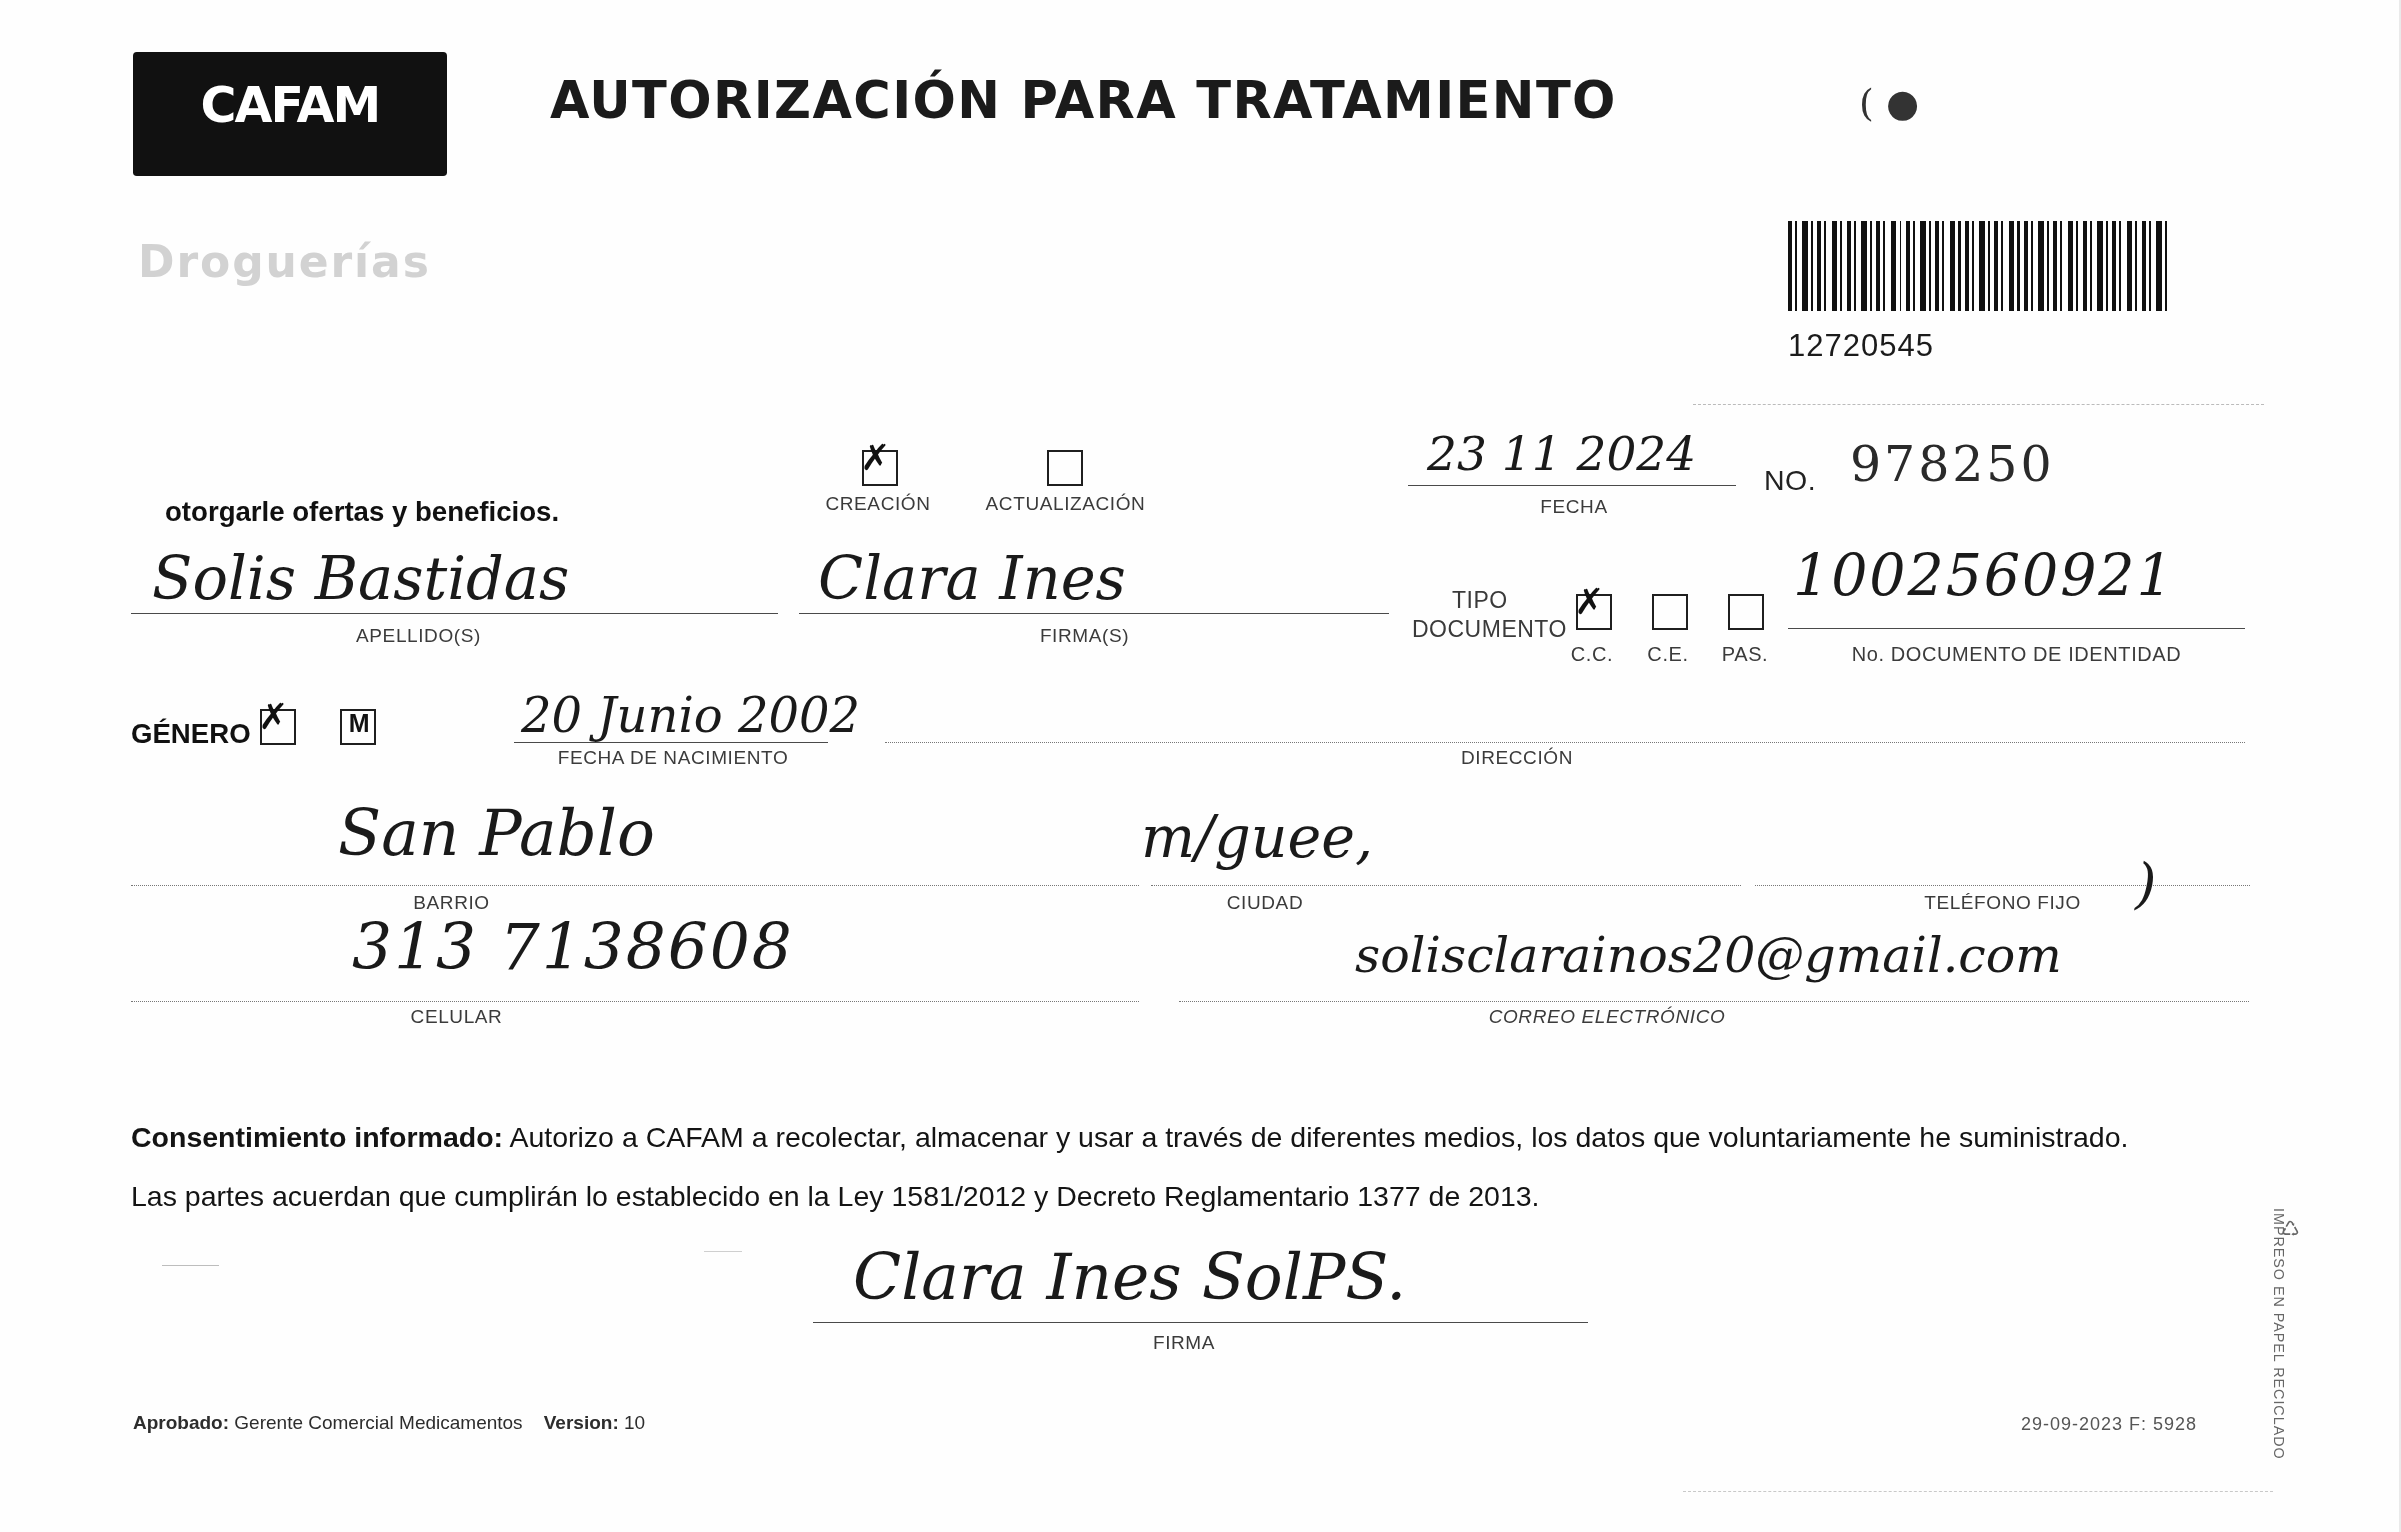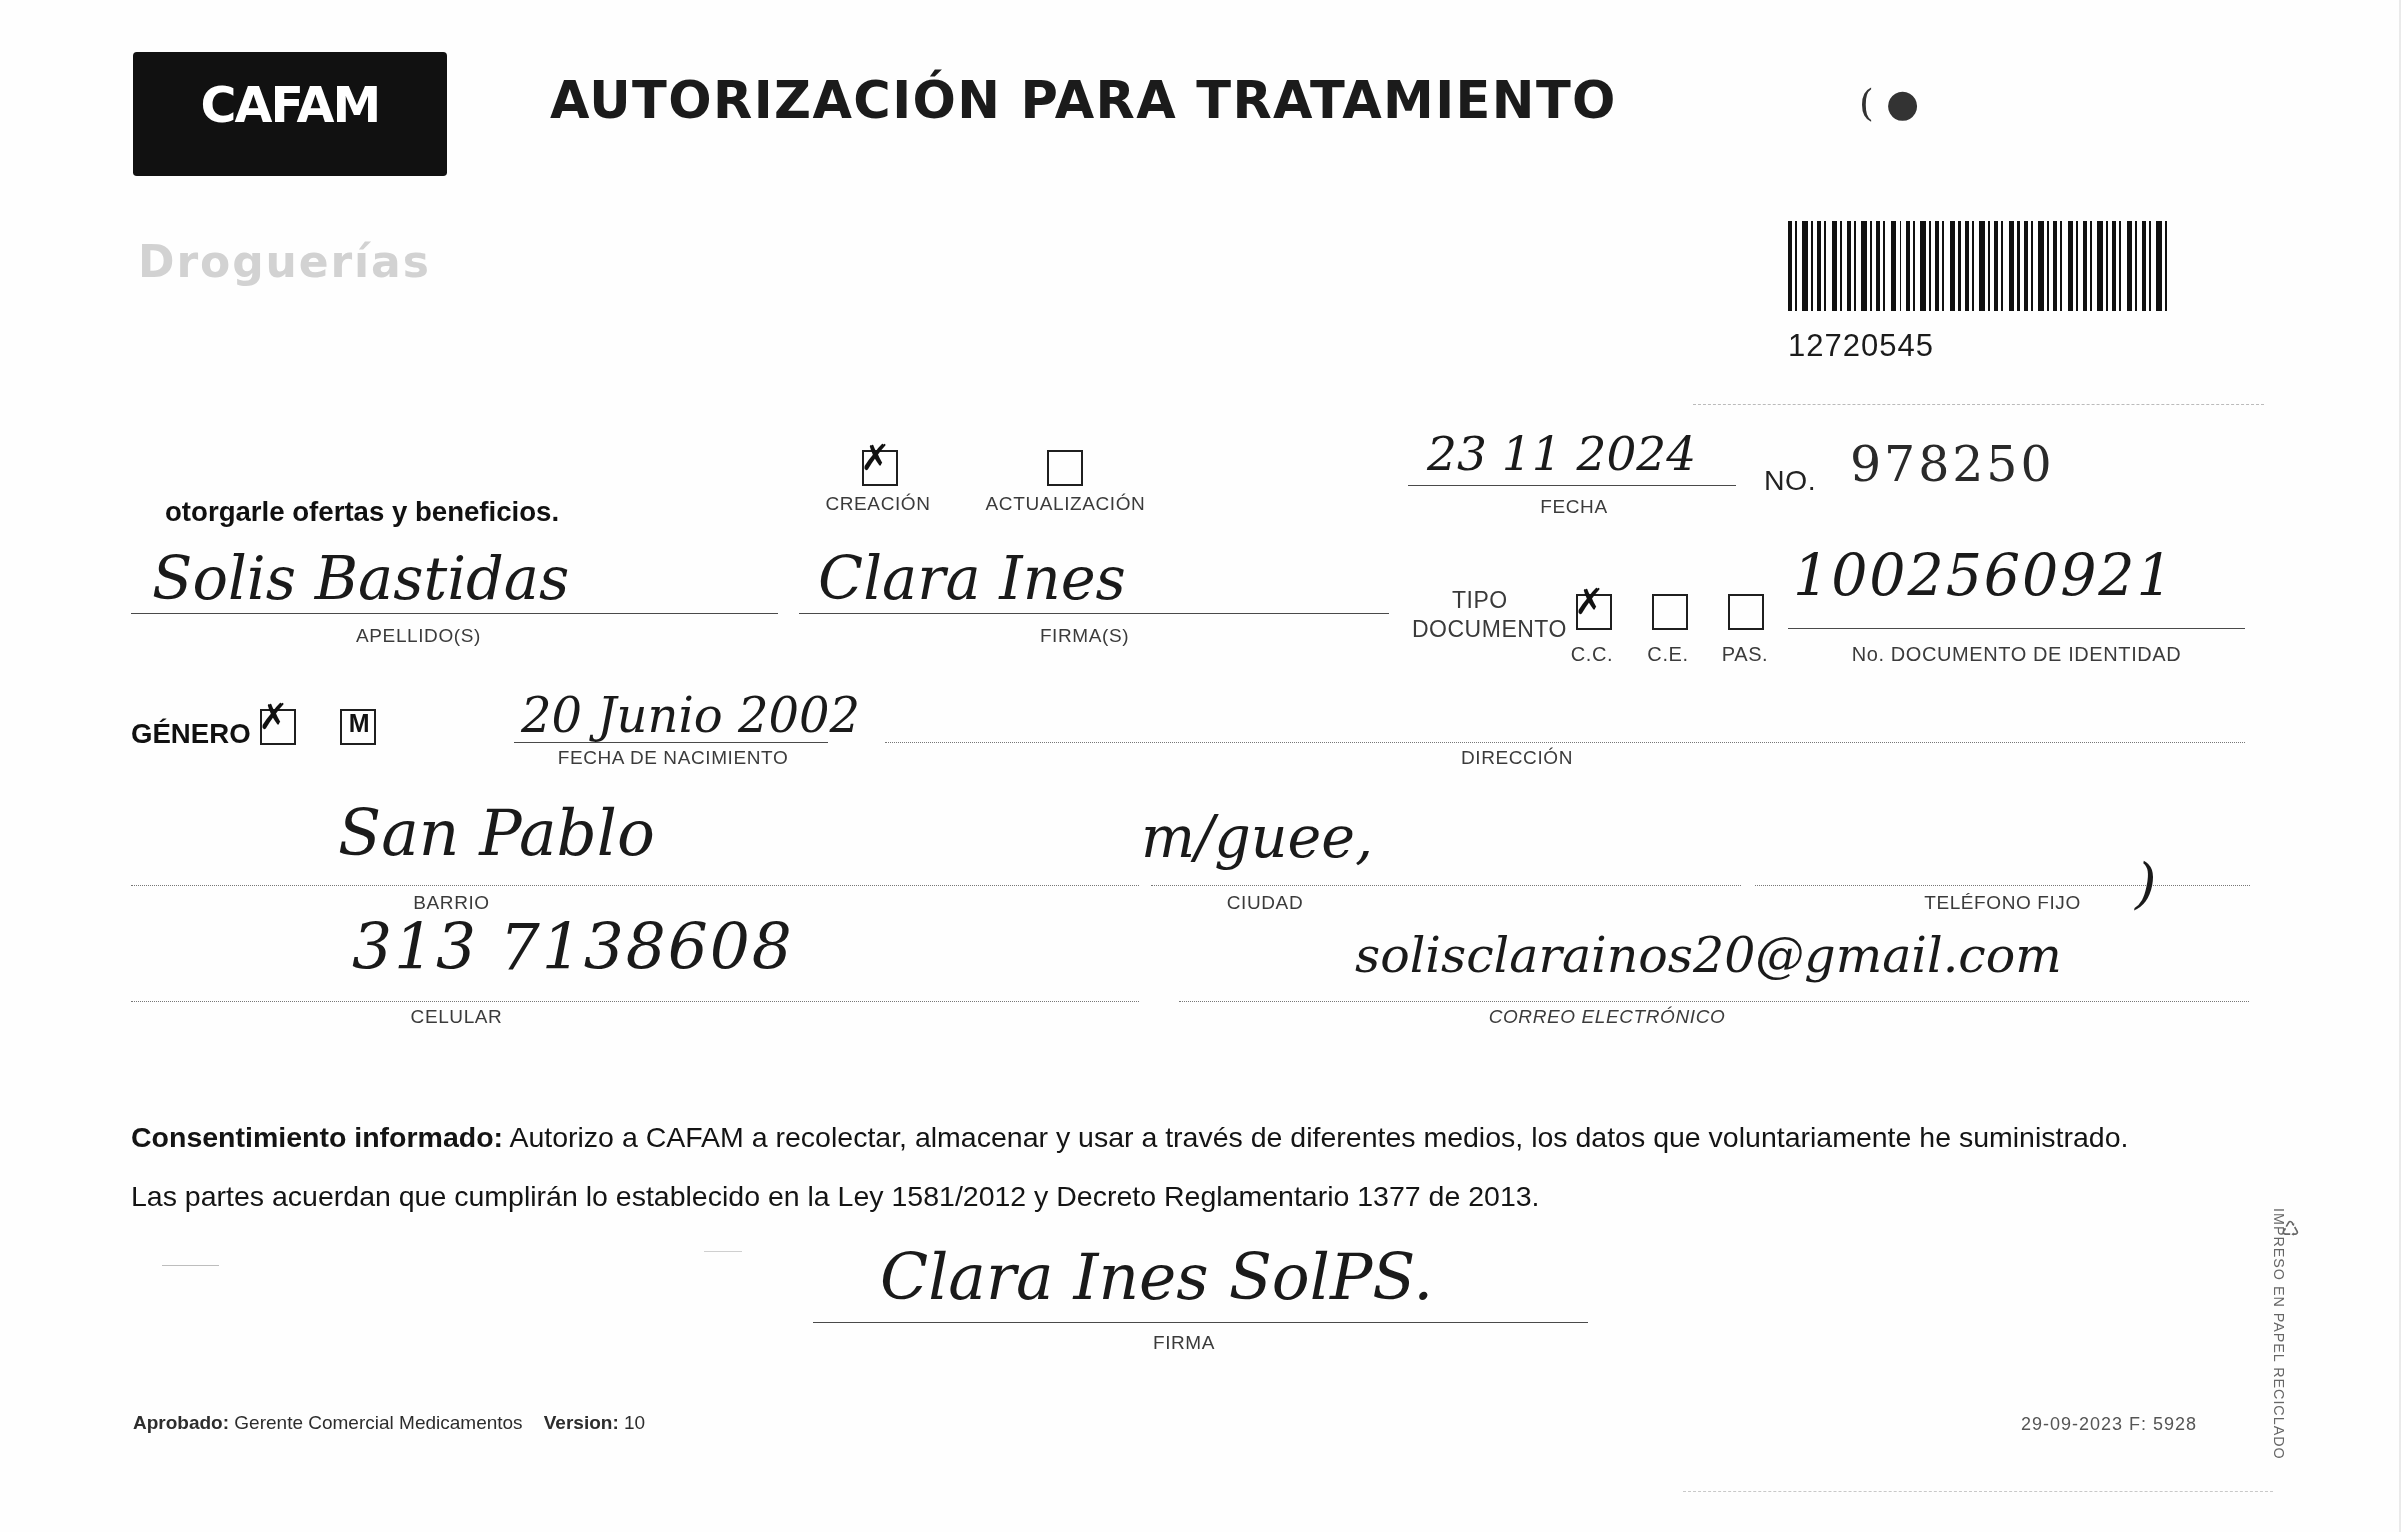--- a/index.html
+++ b/index.html
@@ -309,7 +309,7 @@
   </div>
 
   <div class="abs rule" style="left:813px; top:1322px; width:775px;"></div>
-  <div class="abs hand" style="left:880px; top:1241px; font-size:63px;">Clara Ines SolPS.</div>
+  <div class="abs hand" style="left:853px; top:1241px; font-size:63px;">Clara Ines SolPS.</div>
   <div class="abs caption" style="left:1089px; top:1332px; width:190px;">FIRMA</div>
 
   <div class="abs stray1"></div>

